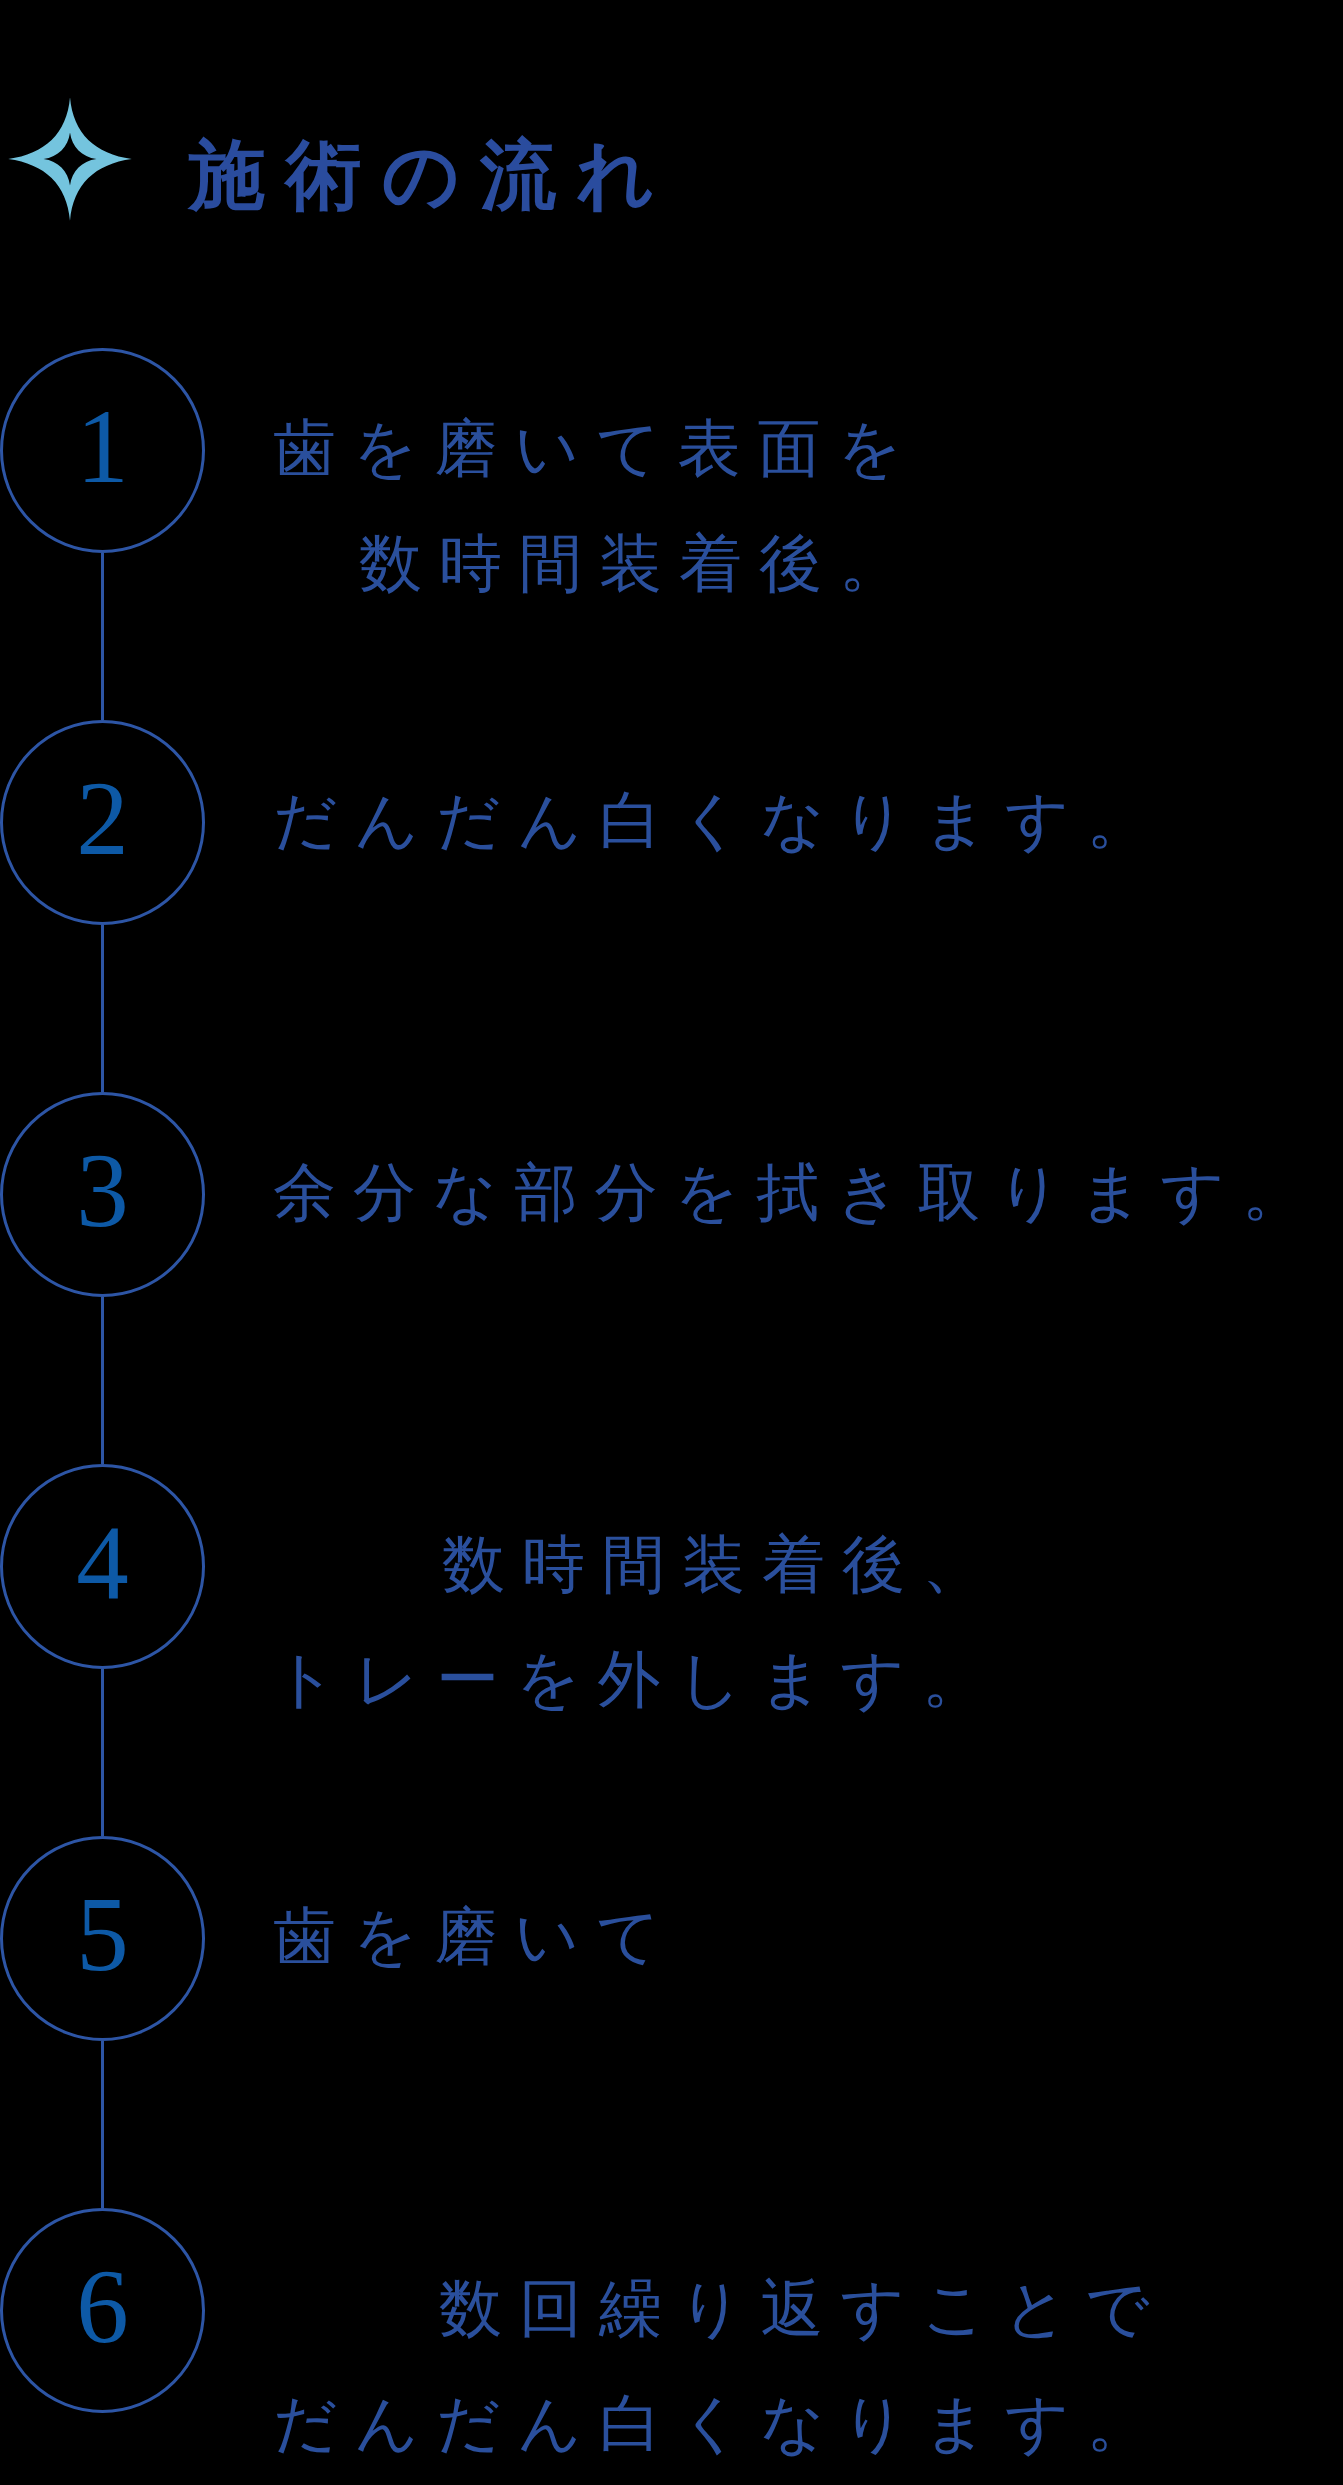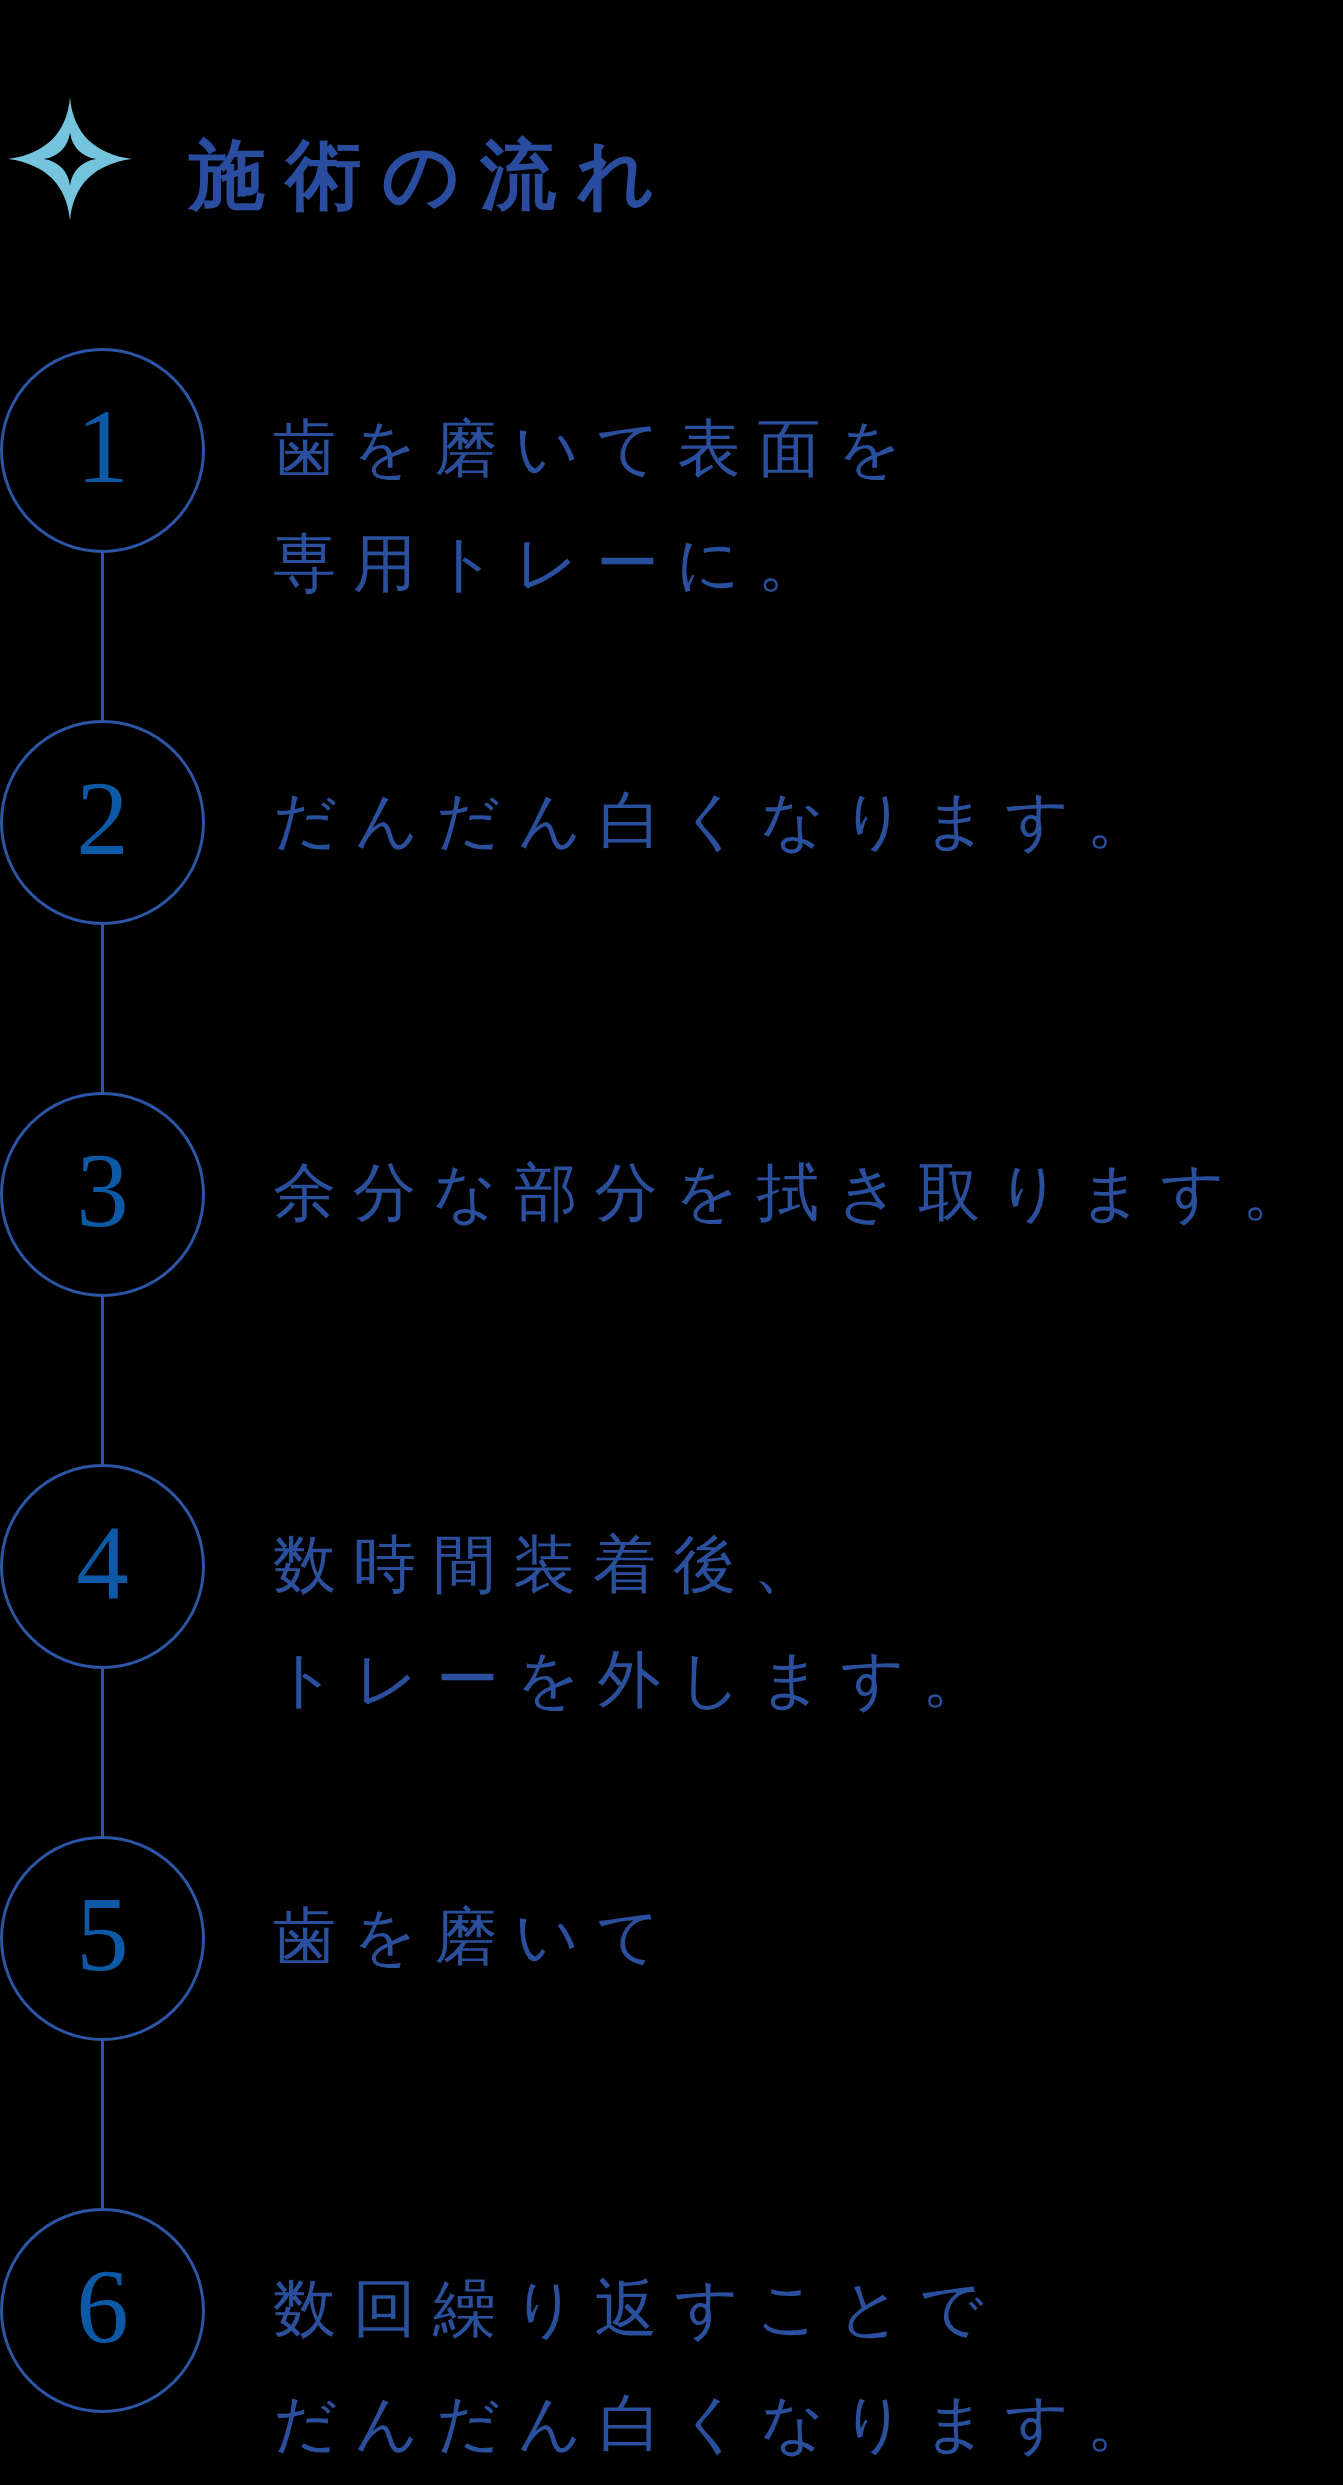--- a/index.html
+++ b/index.html
@@ -90,6 +90,7 @@
     letter-spacing: 0.27em;
     color: #2a4f9c;
     white-space: nowrap;
+    text-align: right;
   }
   .desc .line { display: block; }
 </style>

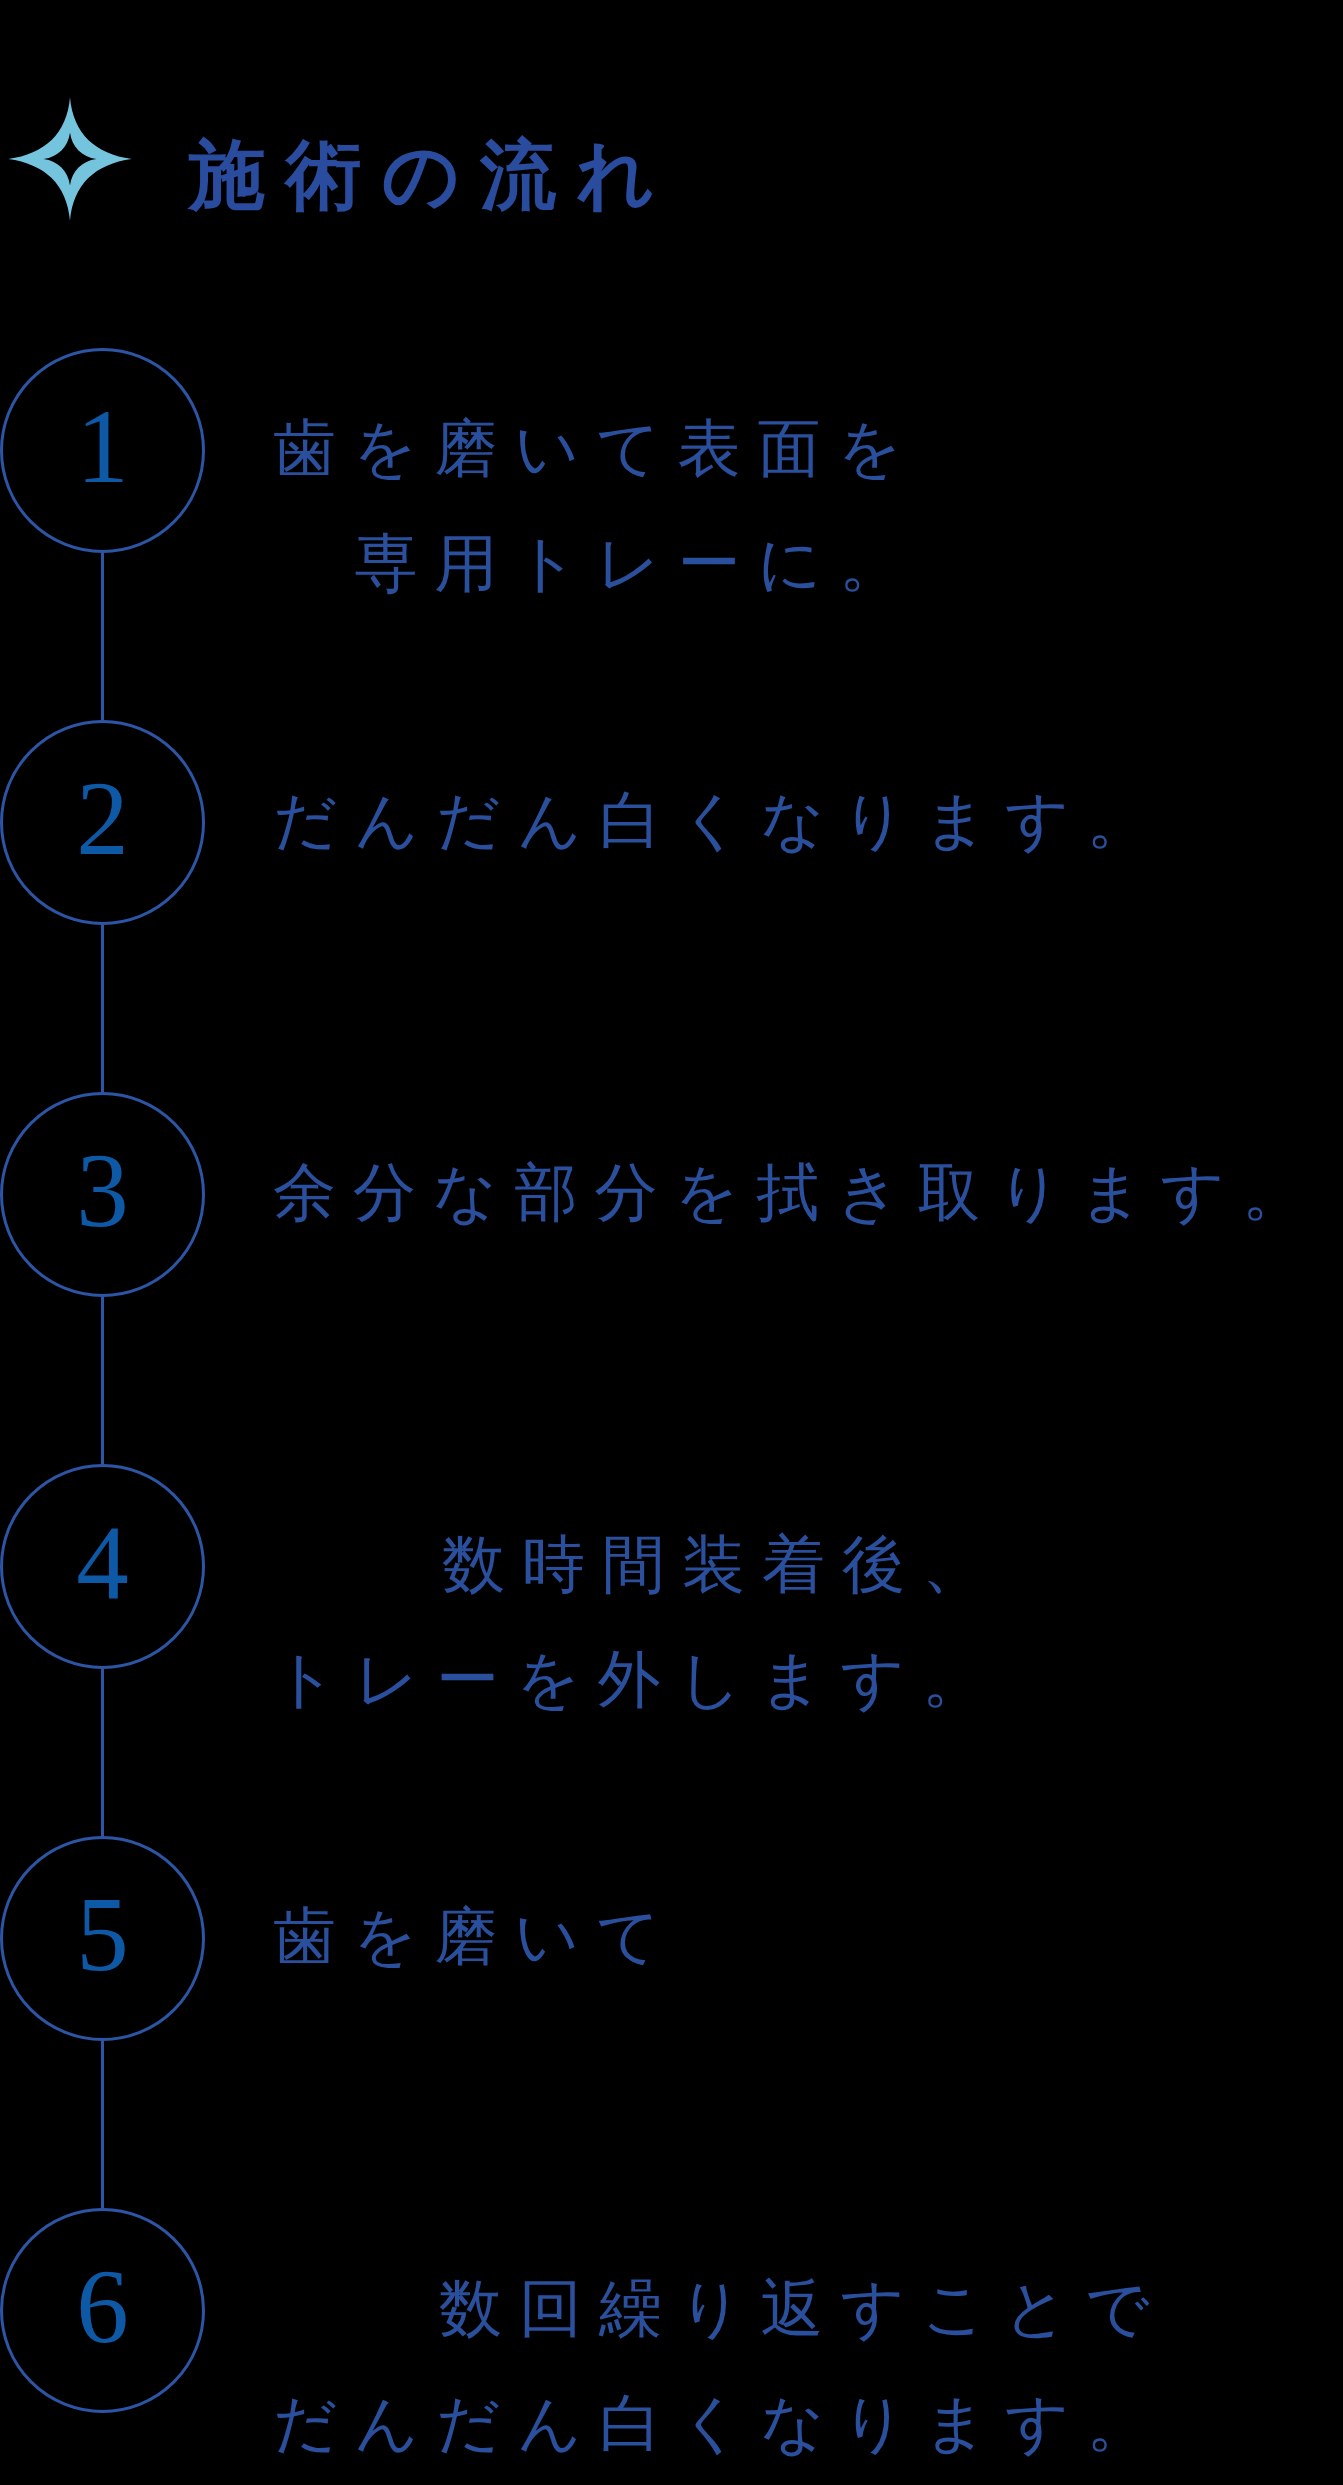--- a/index.html
+++ b/index.html
@@ -114,7 +114,7 @@
     <div class="connector"></div>
     <div class="desc">
       <span class="line">歯を磨いて表面を</span>
-      <span class="line">専用トレーに。</span>
+      <span class="line">数時間装着後。</span>
     </div>
   </div>
 

